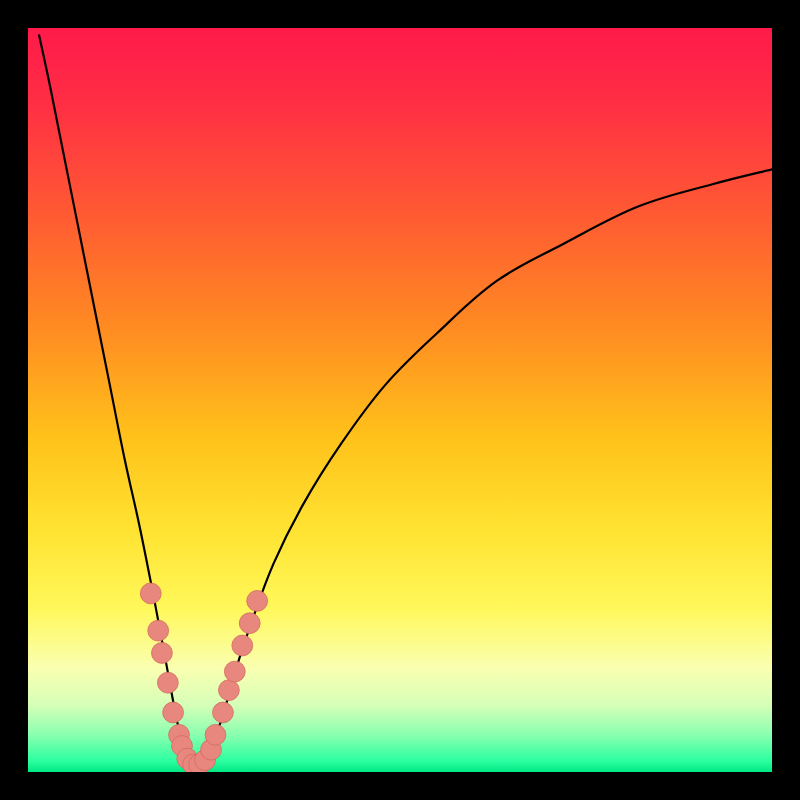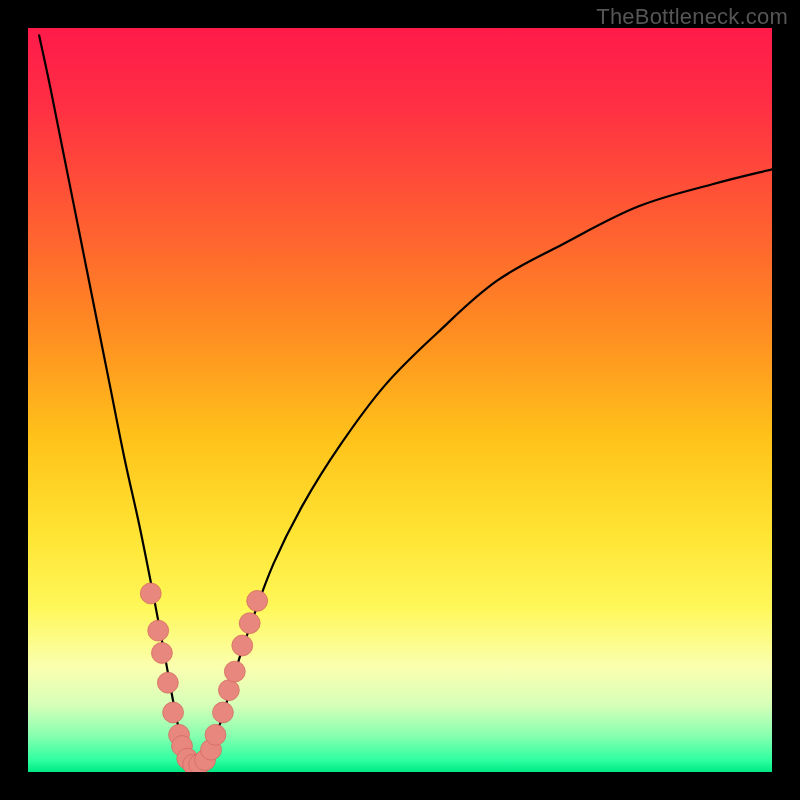--- a/index.html
+++ b/index.html
@@ -88,7 +88,6 @@
         </g>
     </svg>
   </div>
-  <div class="watermark">TheBottleneck.com</div>
 </div>
 
 </body></html>

